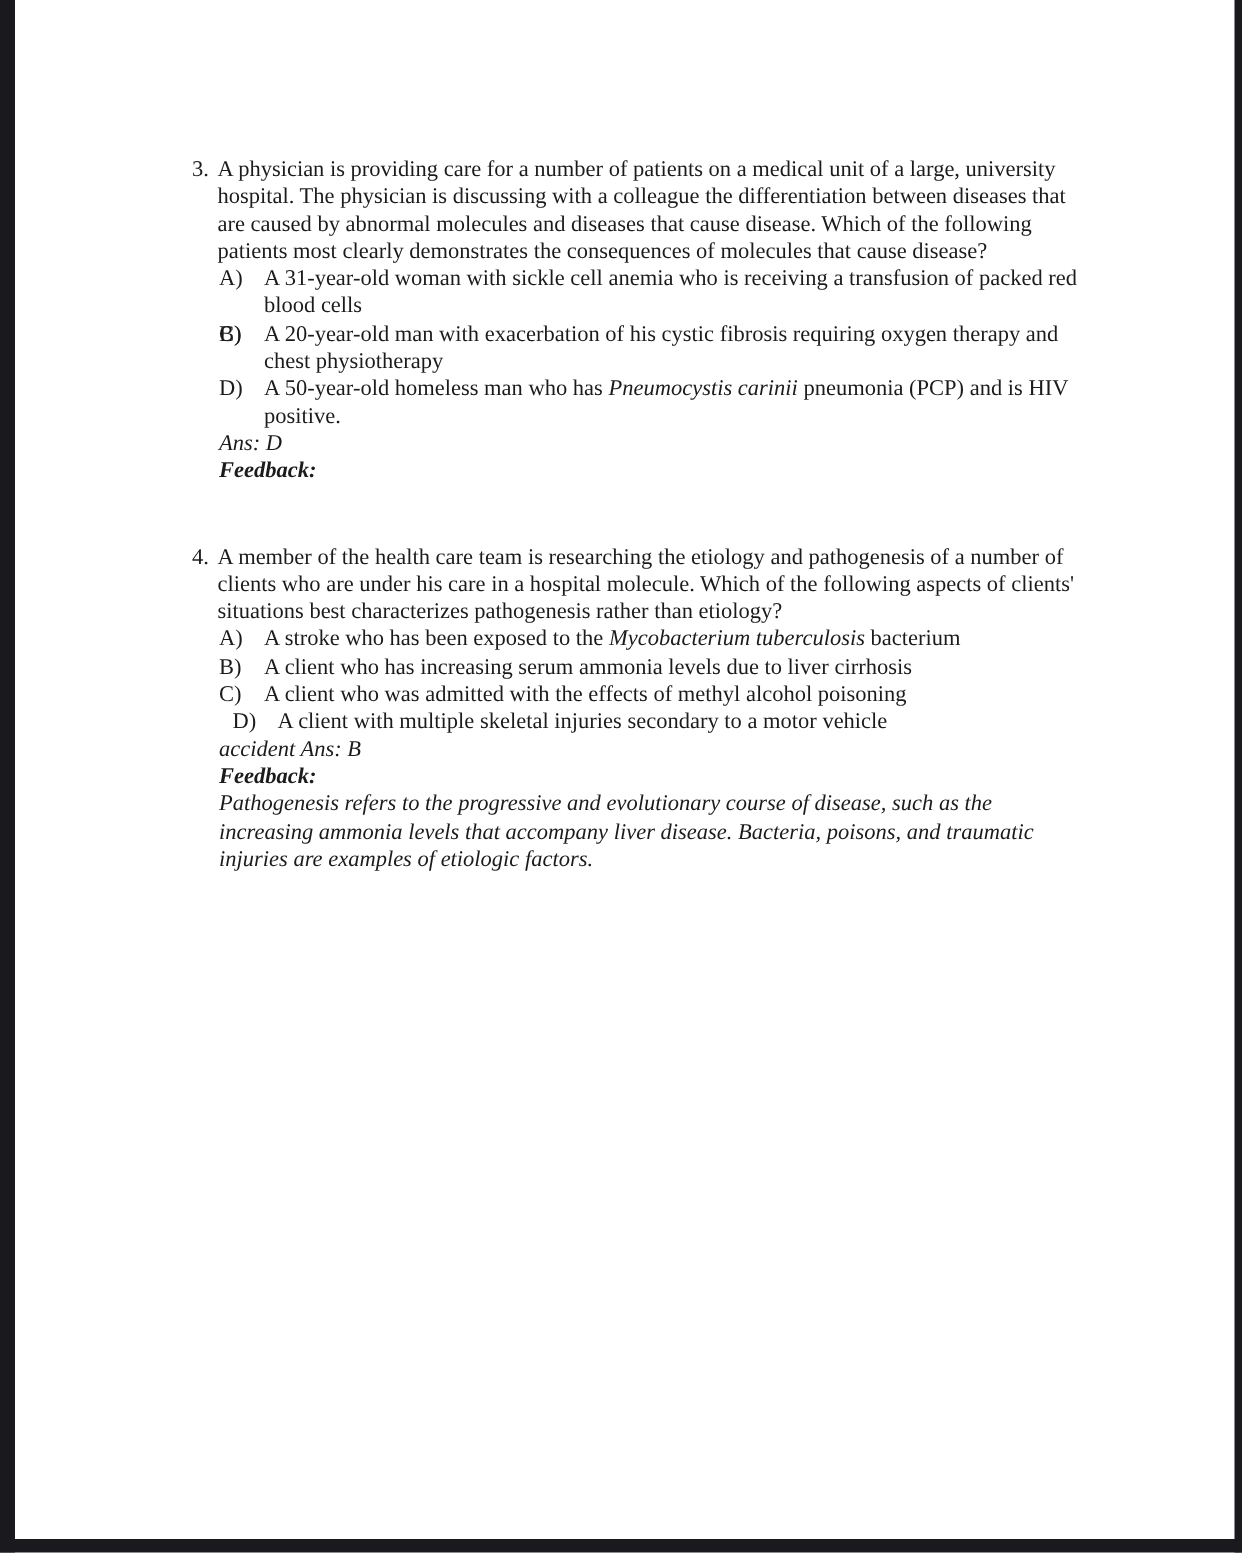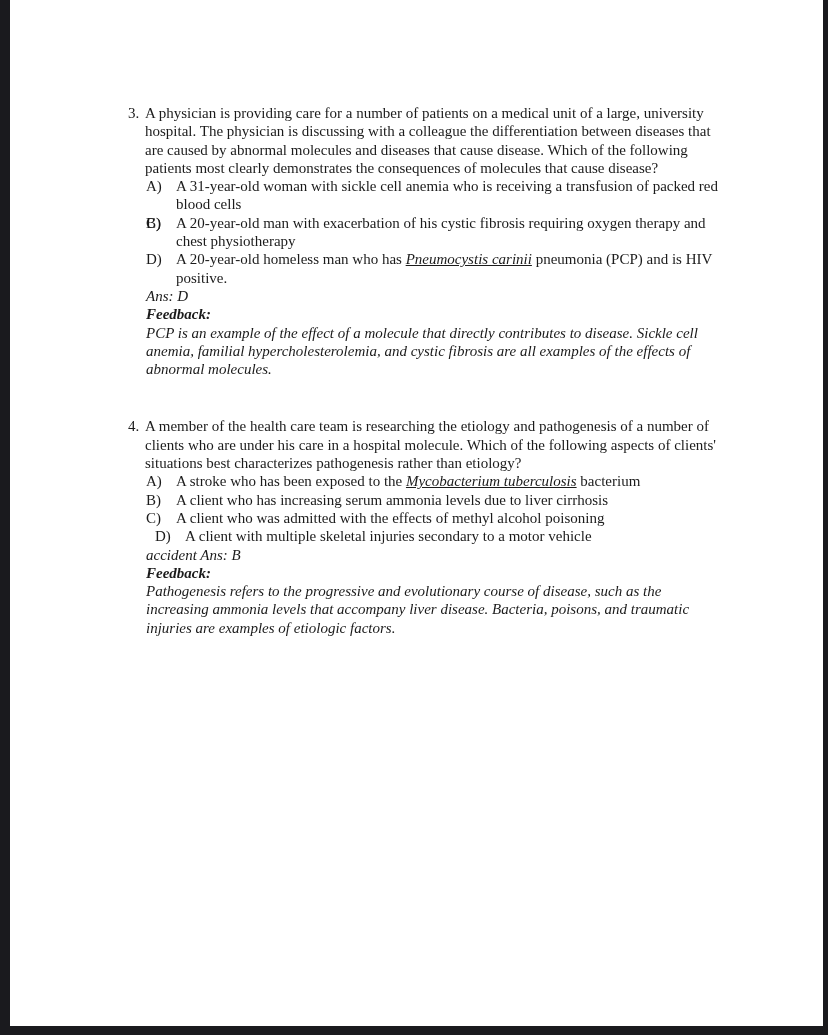--- a/index.html
+++ b/index.html
@@ -52,7 +52,7 @@
     <div class="option"><span class="letter">A)</span><span>A 31-year-old woman with sickle cell anemia who is receiving a transfusion of packed red blood cells</span><span class="it"></span><span></span></div>
     <div class="option"><span class="letter">B)</span><span class="it"></span><span></span></div>
     <div class="option"><span class="letter">C)</span><span>A 20-year-old man with exacerbation of his cystic fibrosis requiring oxygen therapy and chest physiotherapy</span><span class="it"></span><span></span></div>
-    <div class="option"><span class="letter">D)</span><span>A 20-year-old homeless man who has </span><span class="it">Pneumocystis carinii</span><span> pneumonia (PCP) and is HIV positive.</span></div>
+    <div class="option"><span class="letter">D)</span><span>A 50-year-old homeless man who has </span><span class="it">Pneumocystis carinii</span><span> pneumonia (PCP) and is HIV positive.</span></div>
 
     <p class="ans">Ans: D</p>
     <p class="fb-label">Feedback:</p>

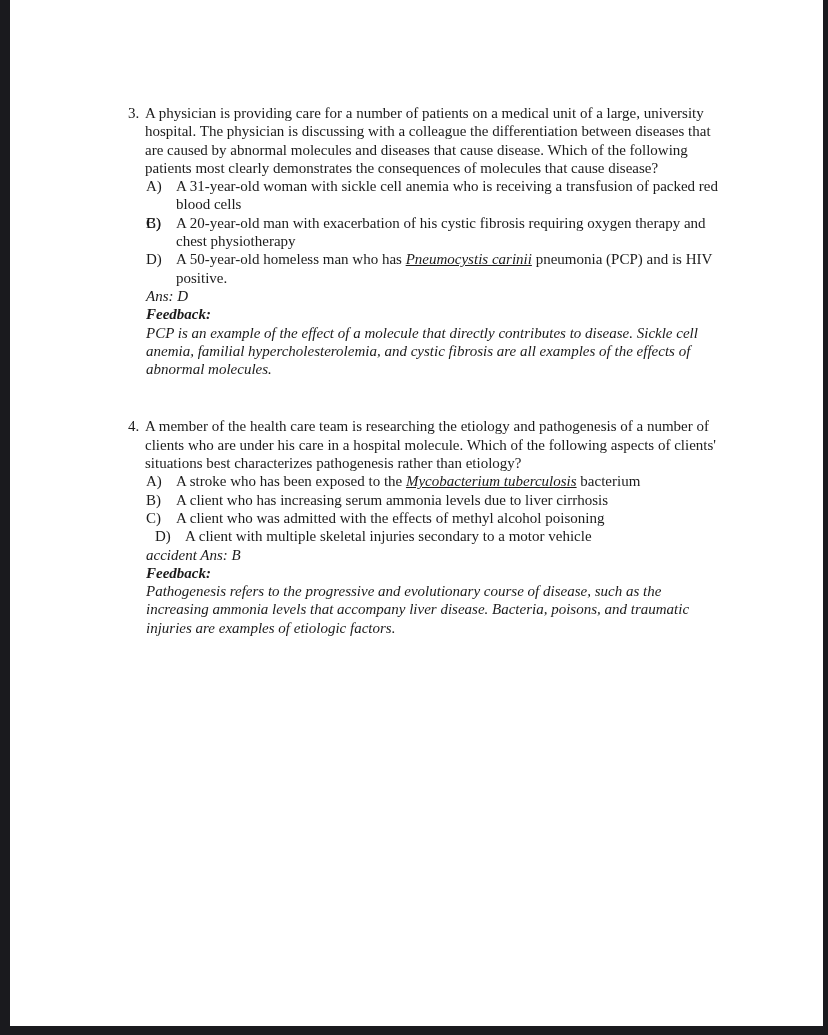--- a/index.html
+++ b/index.html
@@ -34,7 +34,7 @@
   .extra-indent { text-indent: 9px; }
   .ans, .fb-label, .fb { margin-left: 1px; font-style: italic; }
   .fb-label { font-weight: bold; }
-  .it { font-style: italic; text-decoration: underline; }
+  .it { font-style: italic; }
 </style>
 </head>
 <body style="background: rgb(255, 255, 255);">

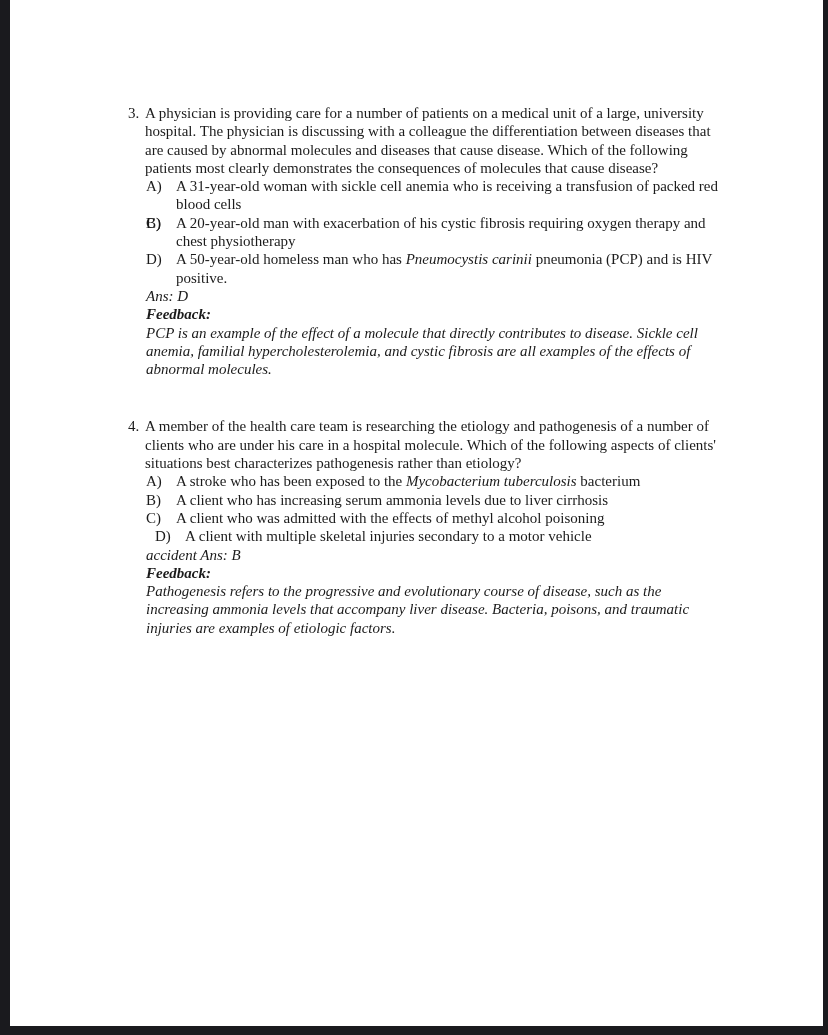--- a/index.html
+++ b/index.html
@@ -56,7 +56,6 @@
 
     <p class="ans">Ans: D</p>
     <p class="fb-label">Feedback:</p>
-    <p class="fb">PCP is an example of the effect of a molecule that directly contributes to disease. Sickle cell anemia, familial hypercholesterolemia, and cystic fibrosis are all examples of the effects of abnormal molecules.</p>
   </section>
 
   <section class="question q-gap">

